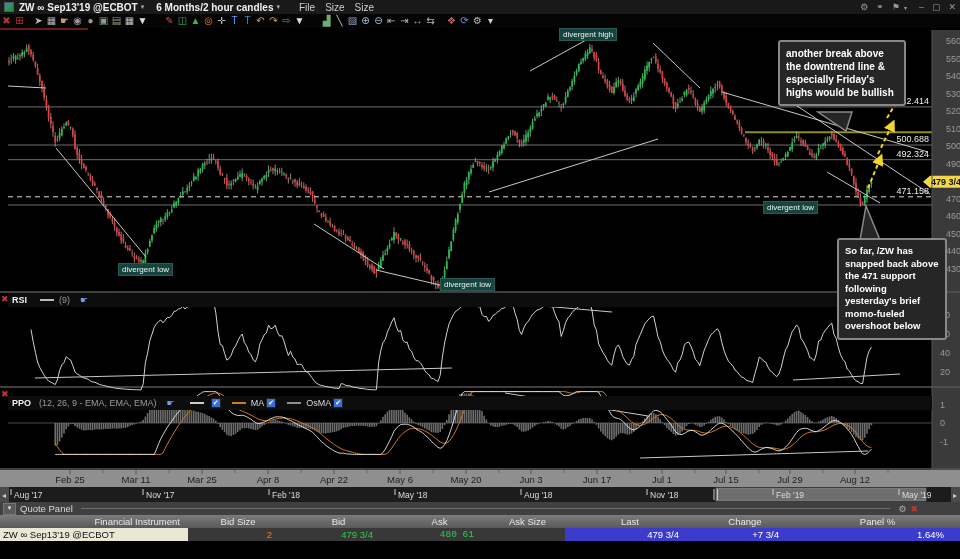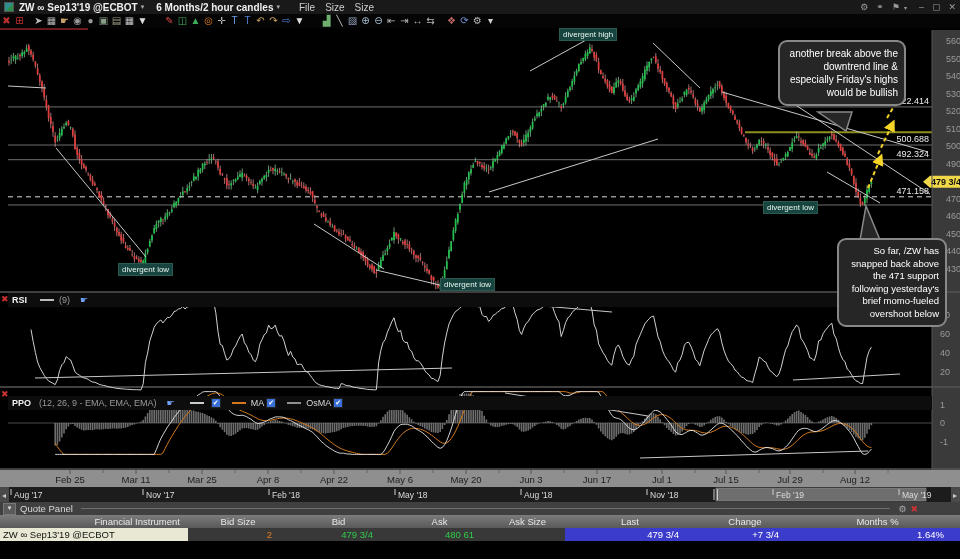--- a/index.html
+++ b/index.html
@@ -36,8 +36,8 @@
   
   .div-label{position:absolute;background:#17443e;color:#e8f4f0;font-size:8px;
     padding:1px 3px;border:1px solid #2a5a52;white-space:nowrap;}
-  .callout{position:absolute;background:#262626;border:2px solid #888;border-radius:9px;
-    color:#fff;font-weight:normal;font-size:10px;line-height:13px;text-align:right;padding:5px 6px;}
+  .callout{position:absolute;background:#262626;border:2px solid #888;border-radius:3px;
+    color:#fff;font-weight:bold;font-size:10px;line-height:13px;text-align:left;padding:5px 6px;}
   
   #quote{position:absolute;left:0;top:502px;width:960px;height:39px;background:#404040;font-size:9.5px;}
   #quote-header{position:absolute;left:0;top:0;width:924px;height:13px;color:#d8d8d8;

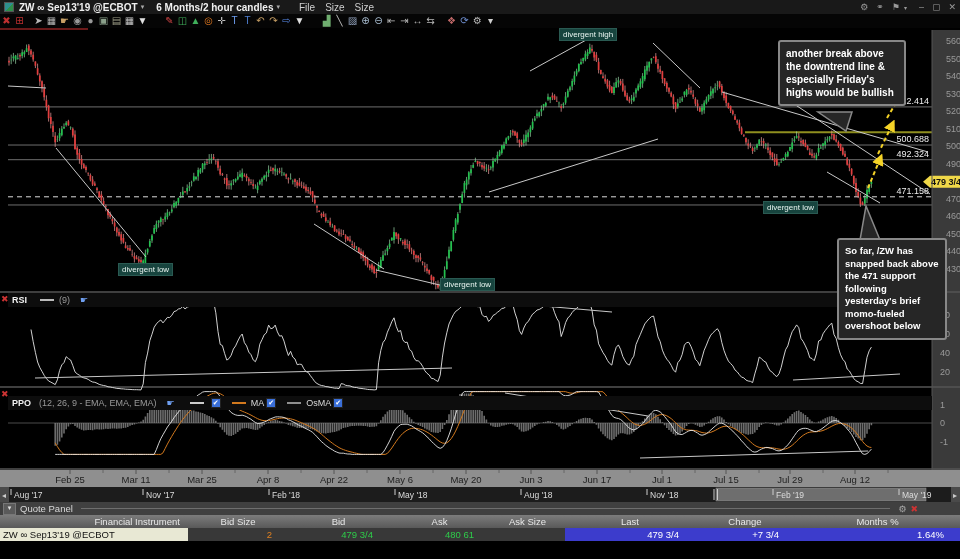--- a/index.html
+++ b/index.html
@@ -317,7 +317,7 @@
         <div class="qc" style="width: 75px;">Ask Size</div>
         <div class="qc" style="width: 130px;">Last</div>
         <div class="qc" style="width: 100px; text-align: right;">Change</div>
-        <div class="qc" style="width: 165px;">Months %</div>
+        <div class="qc" style="width: 165px;">Panel %</div>
       </div>
     <div id="quote-row">
         <div class="qv" style="width: 188px; background: rgb(232, 232, 212); color: rgb(17, 17, 17); justify-content: flex-start; padding-left: 3px;">ZW ∞ Sep13'19 @ECBOT</div>

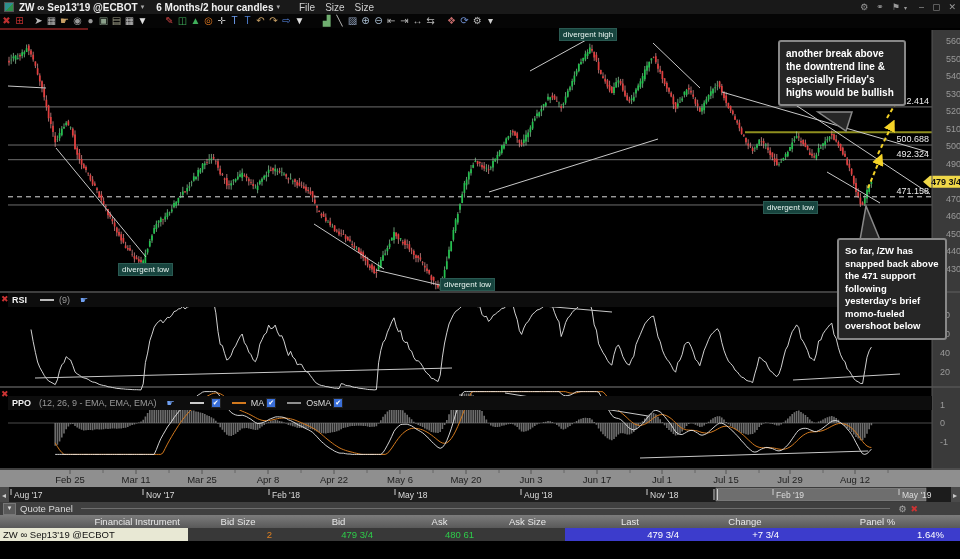--- a/index.html
+++ b/index.html
@@ -323,7 +323,7 @@
         <div class="qv" style="width: 188px; background: rgb(232, 232, 212); color: rgb(17, 17, 17); justify-content: flex-start; padding-left: 3px;">ZW ∞ Sep13'19 @ECBOT</div>
         <div class="qv" style="width: 100px; color: rgb(224, 128, 32);">2</div>
         <div class="qv" style="width: 101px; color: rgb(46, 204, 74);">479 3/4</div>
-        <div class="qv" style="width: 101px; color: rgb(46, 204, 74);">480 61</div>
+        <div class="qv" style="width: 101px; color: rgb(46, 204, 74); font-family: Liberation Mono, monospace;">480 61</div>
         <div class="qv" style="width: 75px; color: rgb(204, 204, 204);"></div>
         <div class="qv" style="width: 130px; background: rgb(60, 60, 204); color: rgb(255, 255, 255);">479 3/4</div>
         <div class="qv" style="width: 100px; background: rgb(60, 60, 204); color: rgb(255, 255, 255);">+7 3/4</div>

